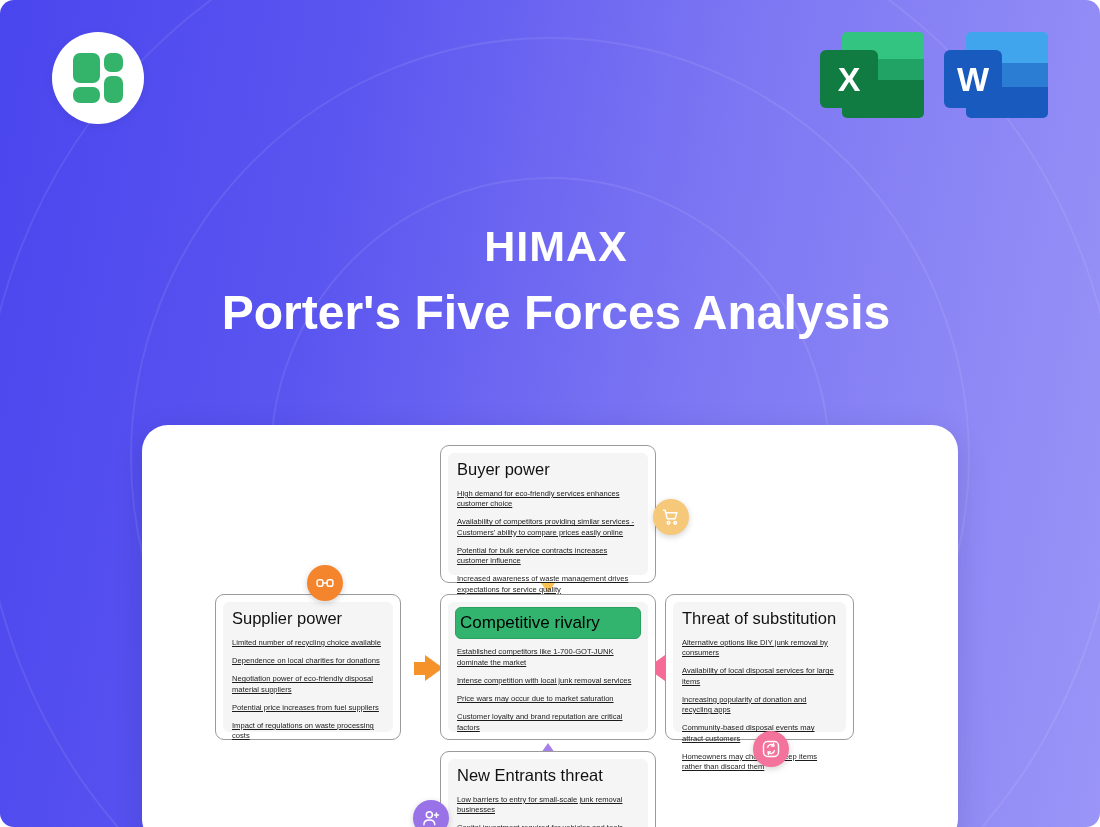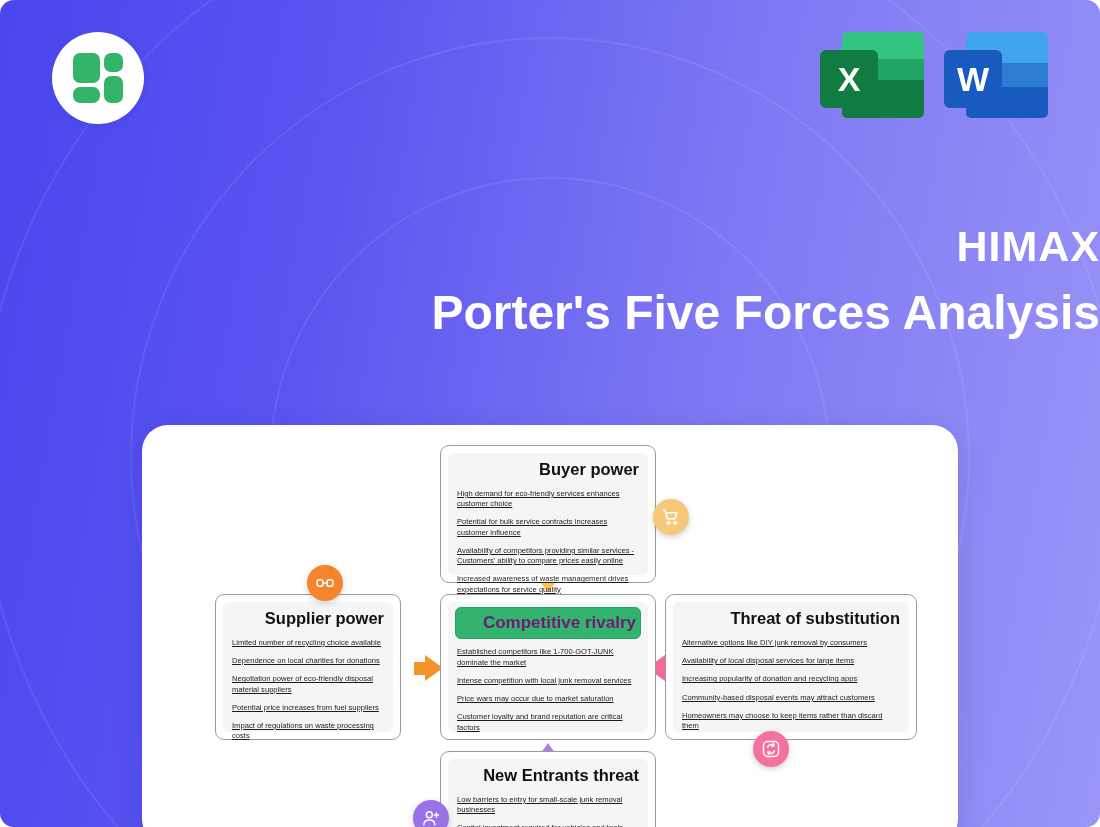--- a/index.html
+++ b/index.html
@@ -76,7 +76,7 @@
 
   .titles {
     position: absolute; left: 0; right: 0; top: 222px;
-    text-align: right; color: #ffffff; margin-left: 12px;
+    text-align: center; color: #ffffff; margin-left: 12px;
   }
   .title-main {
     font-size: 43px; font-weight: bold; letter-spacing: 1px; line-height: 1.15;

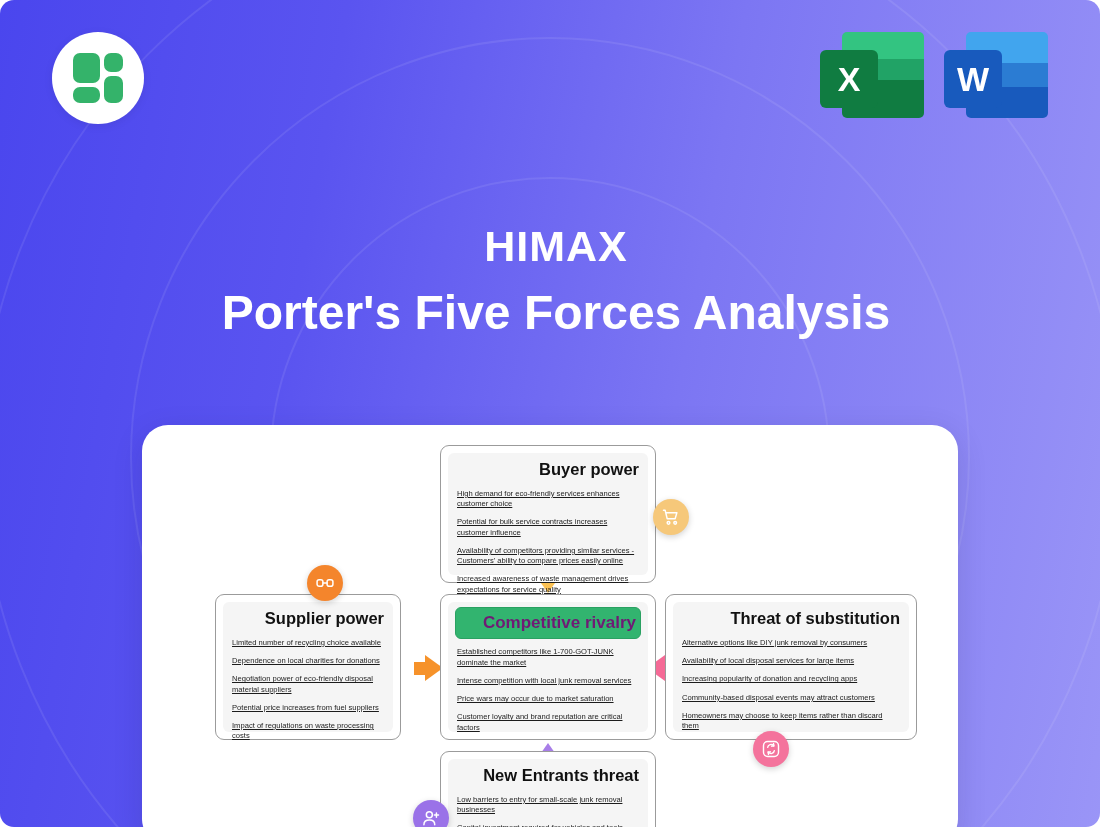--- a/index.html
+++ b/index.html
@@ -110,9 +110,9 @@
     padding: 7px 9px 8px 9px;
   }
   .fbox h3 {
-    text-align: right;
+    text-align: left;
     font-size: 16.5px;
-    font-weight: bold;
+    font-weight: normal;
     color: #111111;
     margin-bottom: 9px;
     line-height: 1.2;

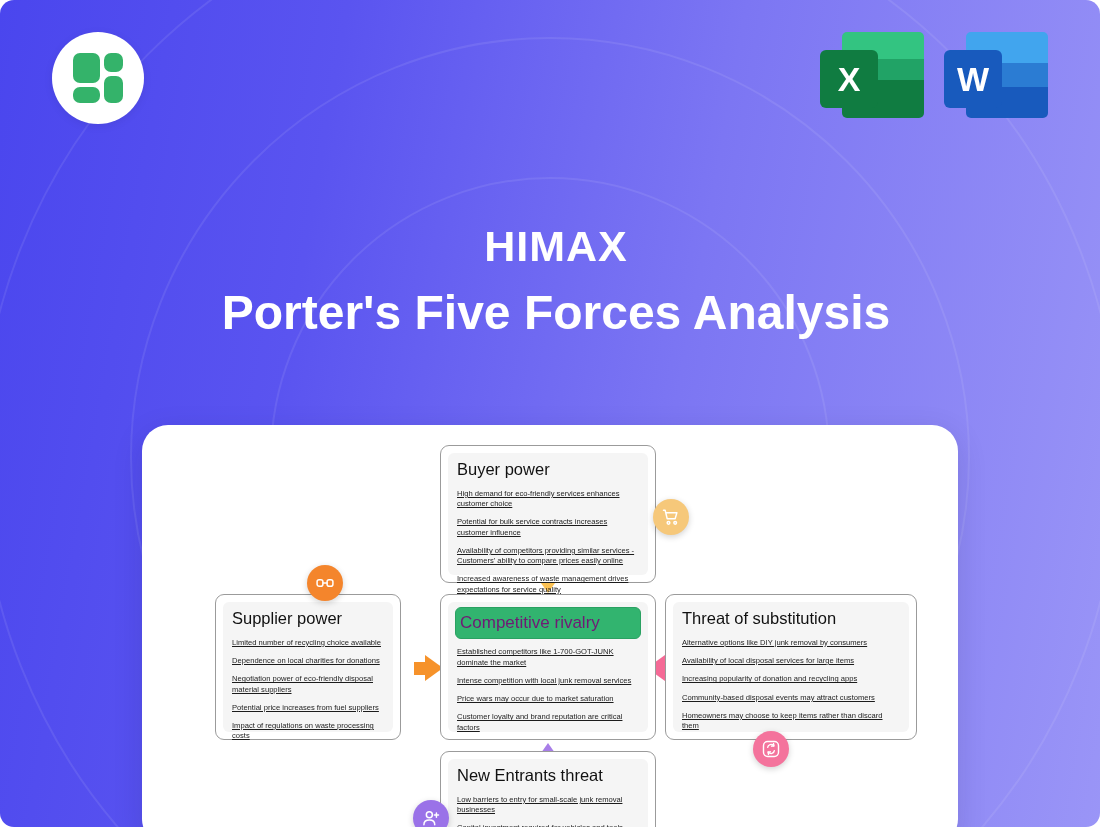--- a/index.html
+++ b/index.html
@@ -264,8 +264,8 @@
           <h3>Buyer power</h3>
           <ul>
             <li>High demand for eco-friendly services enhances customer choice</li>
+            <li>Availability of competitors providing similar services  -  Customers' ability to compare prices easily online</li>
             <li>Potential for bulk service contracts increases customer influence</li>
-            <li>Availability of competitors providing similar services  -  Customers' ability to compare prices easily online</li>
             <li>Increased awareness of waste management drives expectations for service quality</li>
           </ul>
         </div>

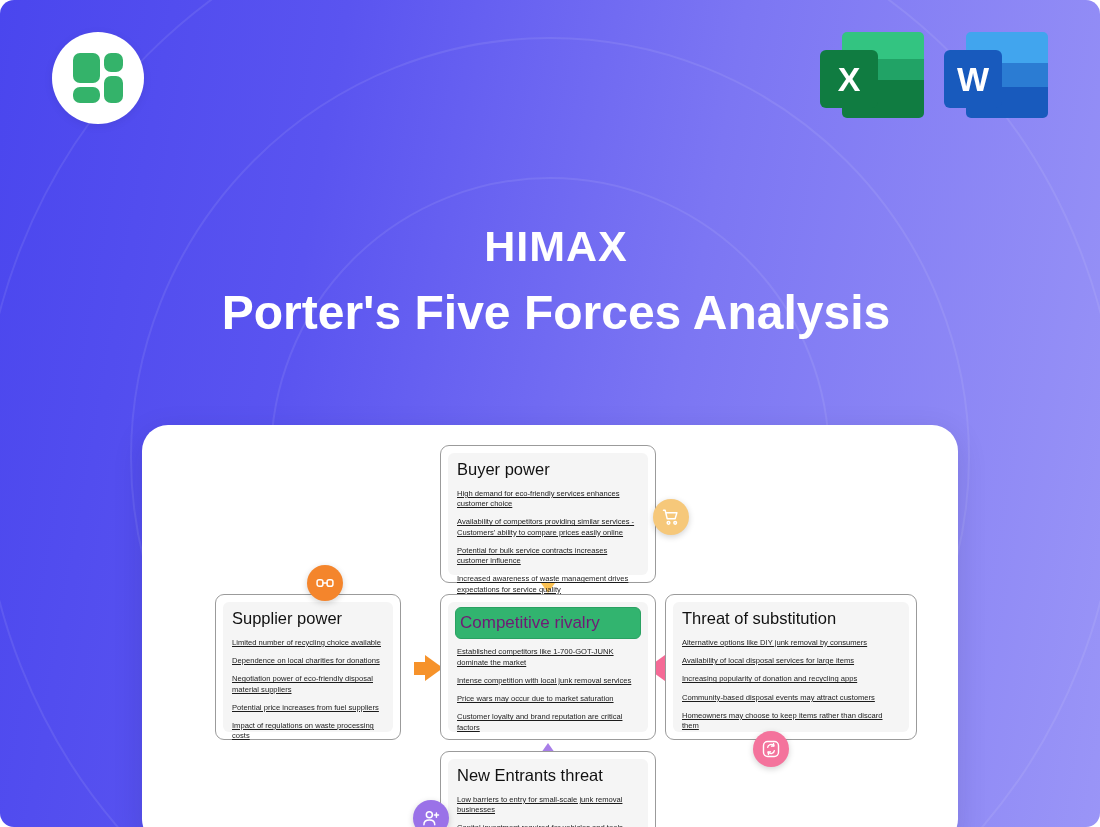--- a/index.html
+++ b/index.html
@@ -119,7 +119,7 @@
   }
   .fbox h3.hl {
     background: #32b46f;
-    color: #701a75;
+    color: #000000;
     border-radius: 6px;
     padding: 5px 4px;
     font-size: 17px;

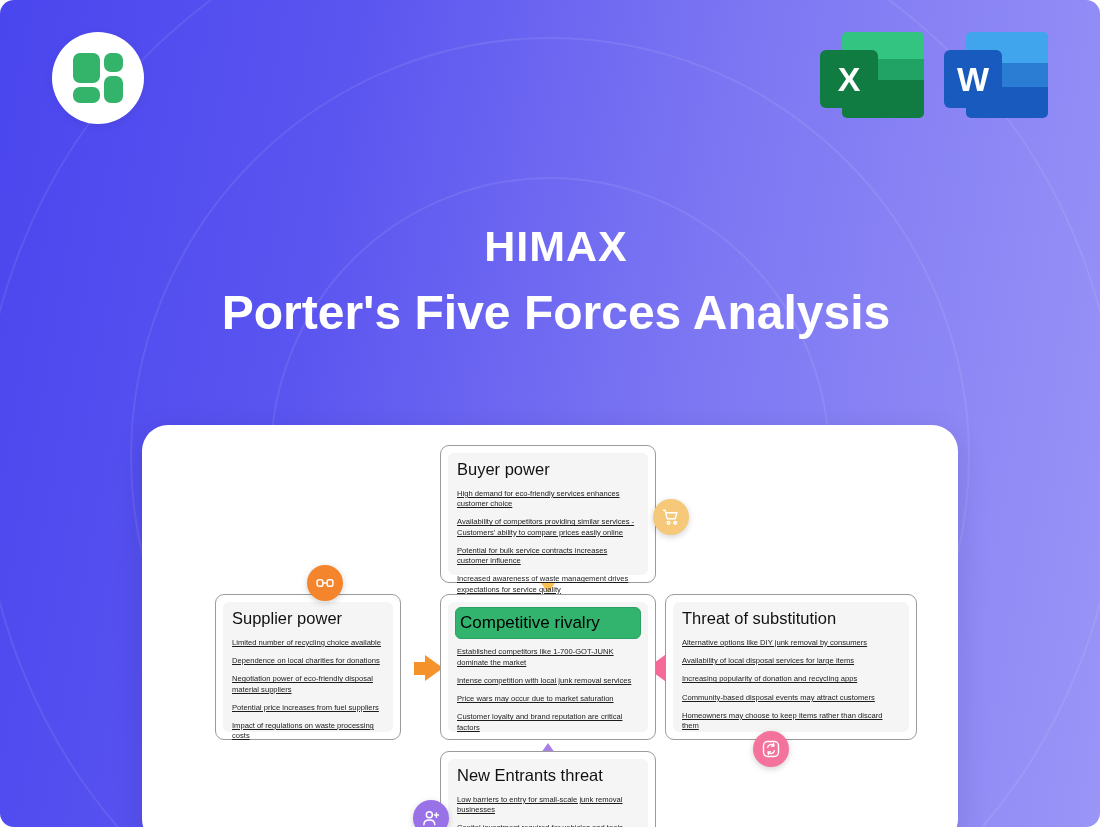--- a/index.html
+++ b/index.html
@@ -140,7 +140,7 @@
   #box-buyer       { left: 298px; top: 20px;  width: 216px; height: 138px; }
   #box-supplier    { left: 73px;  top: 169px; width: 186px; height: 146px; }
   #box-rivalry     { left: 298px; top: 169px; width: 216px; height: 146px; }
-  #box-substitution{ left: 523px; top: 169px; width: 252px; height: 146px; }
+  #box-substitution{ left: 523px; top: 169px; width: 189px; height: 146px; }
   #box-entrants    { left: 298px; top: 326px; width: 216px; height: 120px; }
 
   

